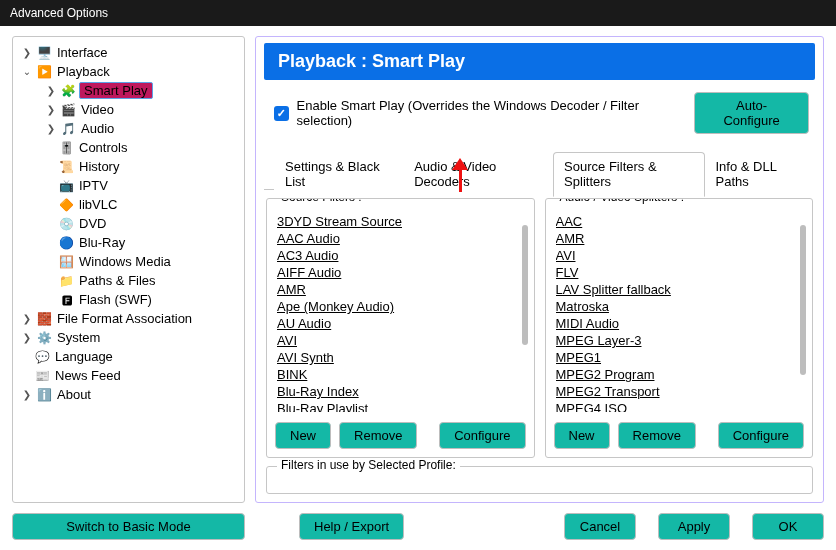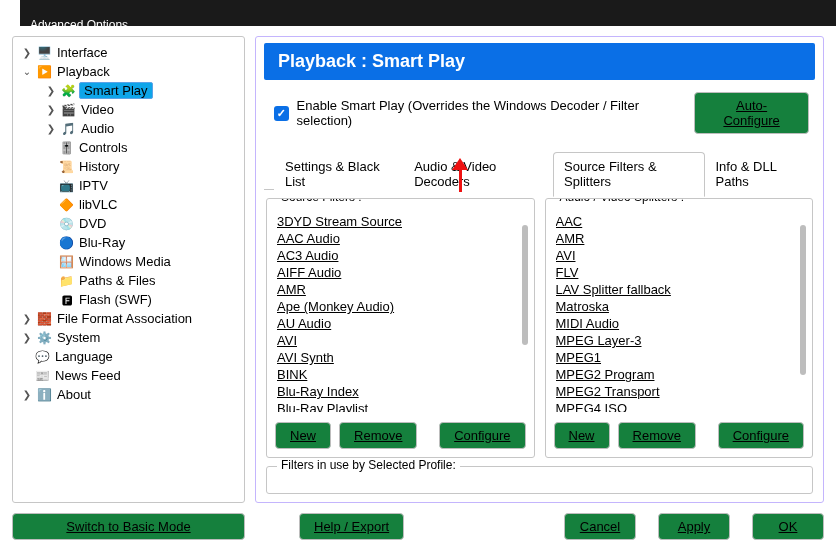--- a/index.html
+++ b/index.html
@@ -4,7 +4,7 @@
 <style>
   * { box-sizing: border-box; font-family: "Segoe UI", Arial, sans-serif; }
   body { margin:0; background:#fff; width:836px; height:550px; overflow:hidden; font-size:13px; color:#000;}
-  .titlebar{background:#1a1a1a;color:#fff;height:26px;line-height:26px;padding:12px 10px;font-size:12px;margin-left:20px;}
+  .titlebar{background:#1a1a1a;color:#fff;height:26px;line-height:26px;padding:0 10px;font-size:12px;}
   .client{padding:10px 12px 10px 12px;height:calc(550px - 26px);display:flex;flex-direction:column;}
   .main-row{flex:1;display:flex;gap:10px;overflow:hidden;}
   .tree-panel{width:233px;border:1px solid #c6c6c6;border-radius:3px;padding:6px 4px;overflow:auto;}

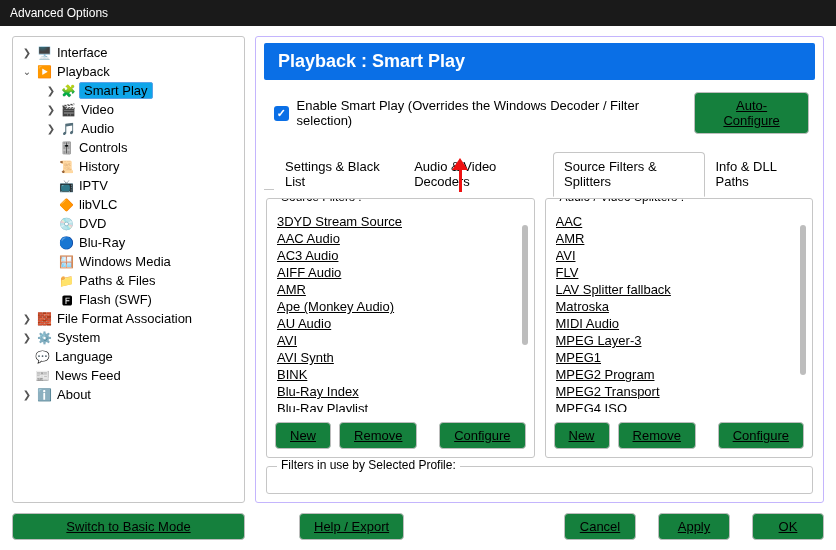--- a/index.html
+++ b/index.html
@@ -32,7 +32,7 @@
   .tree-row{display:flex;align-items:center;gap:4px;height:19px;padding-left:4px;cursor:pointer;white-space:nowrap;}
   .tw{width:12px;text-align:center;color:#555;font-size:10px;}
   .ic{width:16px;height:16px;display:flex;align-items:center;justify-content:center;font-size:12px;}
-  .sel{background:#0ea5e9;border:1px solid #5aa3e8;border-radius:2px;padding:0 4px;margin-left:-2px;}
+  .sel{background:#be185d;border:1px solid #5aa3e8;border-radius:2px;padding:0 4px;margin-left:-2px;}
   .arrow{position:absolute;left:452px;top:158px;pointer-events:none;}
   .arrow-stem{width:3px;height:24px;background:#e11;position:absolute;left:7px;top:10px;}
   .arrow-head{width:0;height:0;border-left:8px solid transparent;border-right:8px solid transparent;border-bottom:12px solid #e11;position:absolute;left:0;top:0;}

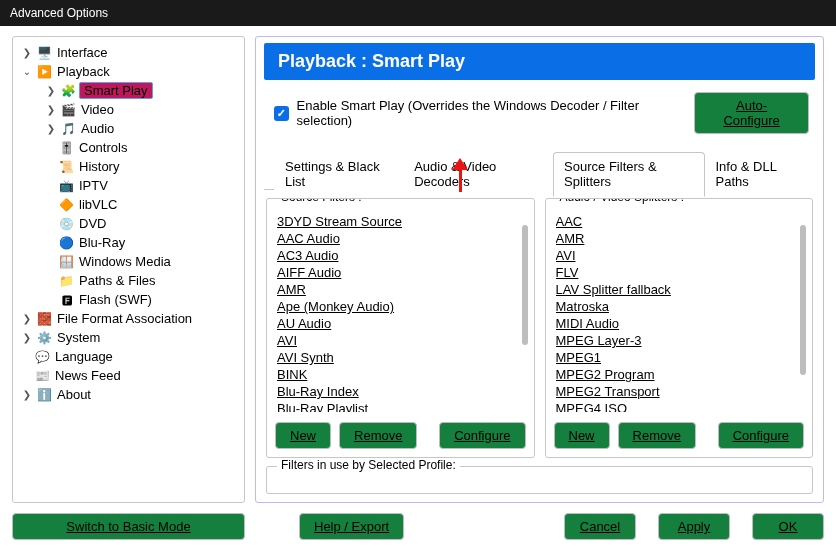--- a/index.html
+++ b/index.html
@@ -13,7 +13,7 @@
   .opt-row{display:flex;align-items:center;gap:8px;padding:4px 14px 10px 18px;}
   .chk{width:15px;height:15px;border-radius:3px;background:#0a6fe6;display:flex;align-items:center;justify-content:center;color:#fff;font-size:11px;font-weight:bold;}
   .auto-btn{margin-left:auto;}
-  button.std{background:#15803d;border:1px solid #bdbdbd;border-radius:4px;padding:5px 14px;font-size:13px;cursor:pointer;text-decoration:underline;}
+  button.std{background:#14b8a6;border:1px solid #bdbdbd;border-radius:4px;padding:5px 14px;font-size:13px;cursor:pointer;}
   .tabs-row{display:flex;gap:0;padding-left:10px;border-bottom:1px solid #c6c6c6;margin:0 8px;}
   .tab{padding:6px 10px 7px 10px;font-size:13px;color:#000;cursor:pointer;border:1px solid transparent;border-bottom:none;position:relative;top:8px;background:#fff;}
   .tab.active{border-color:#c6c6c6;border-bottom:1px solid #fff;border-radius:4px 4px 0 0;}

